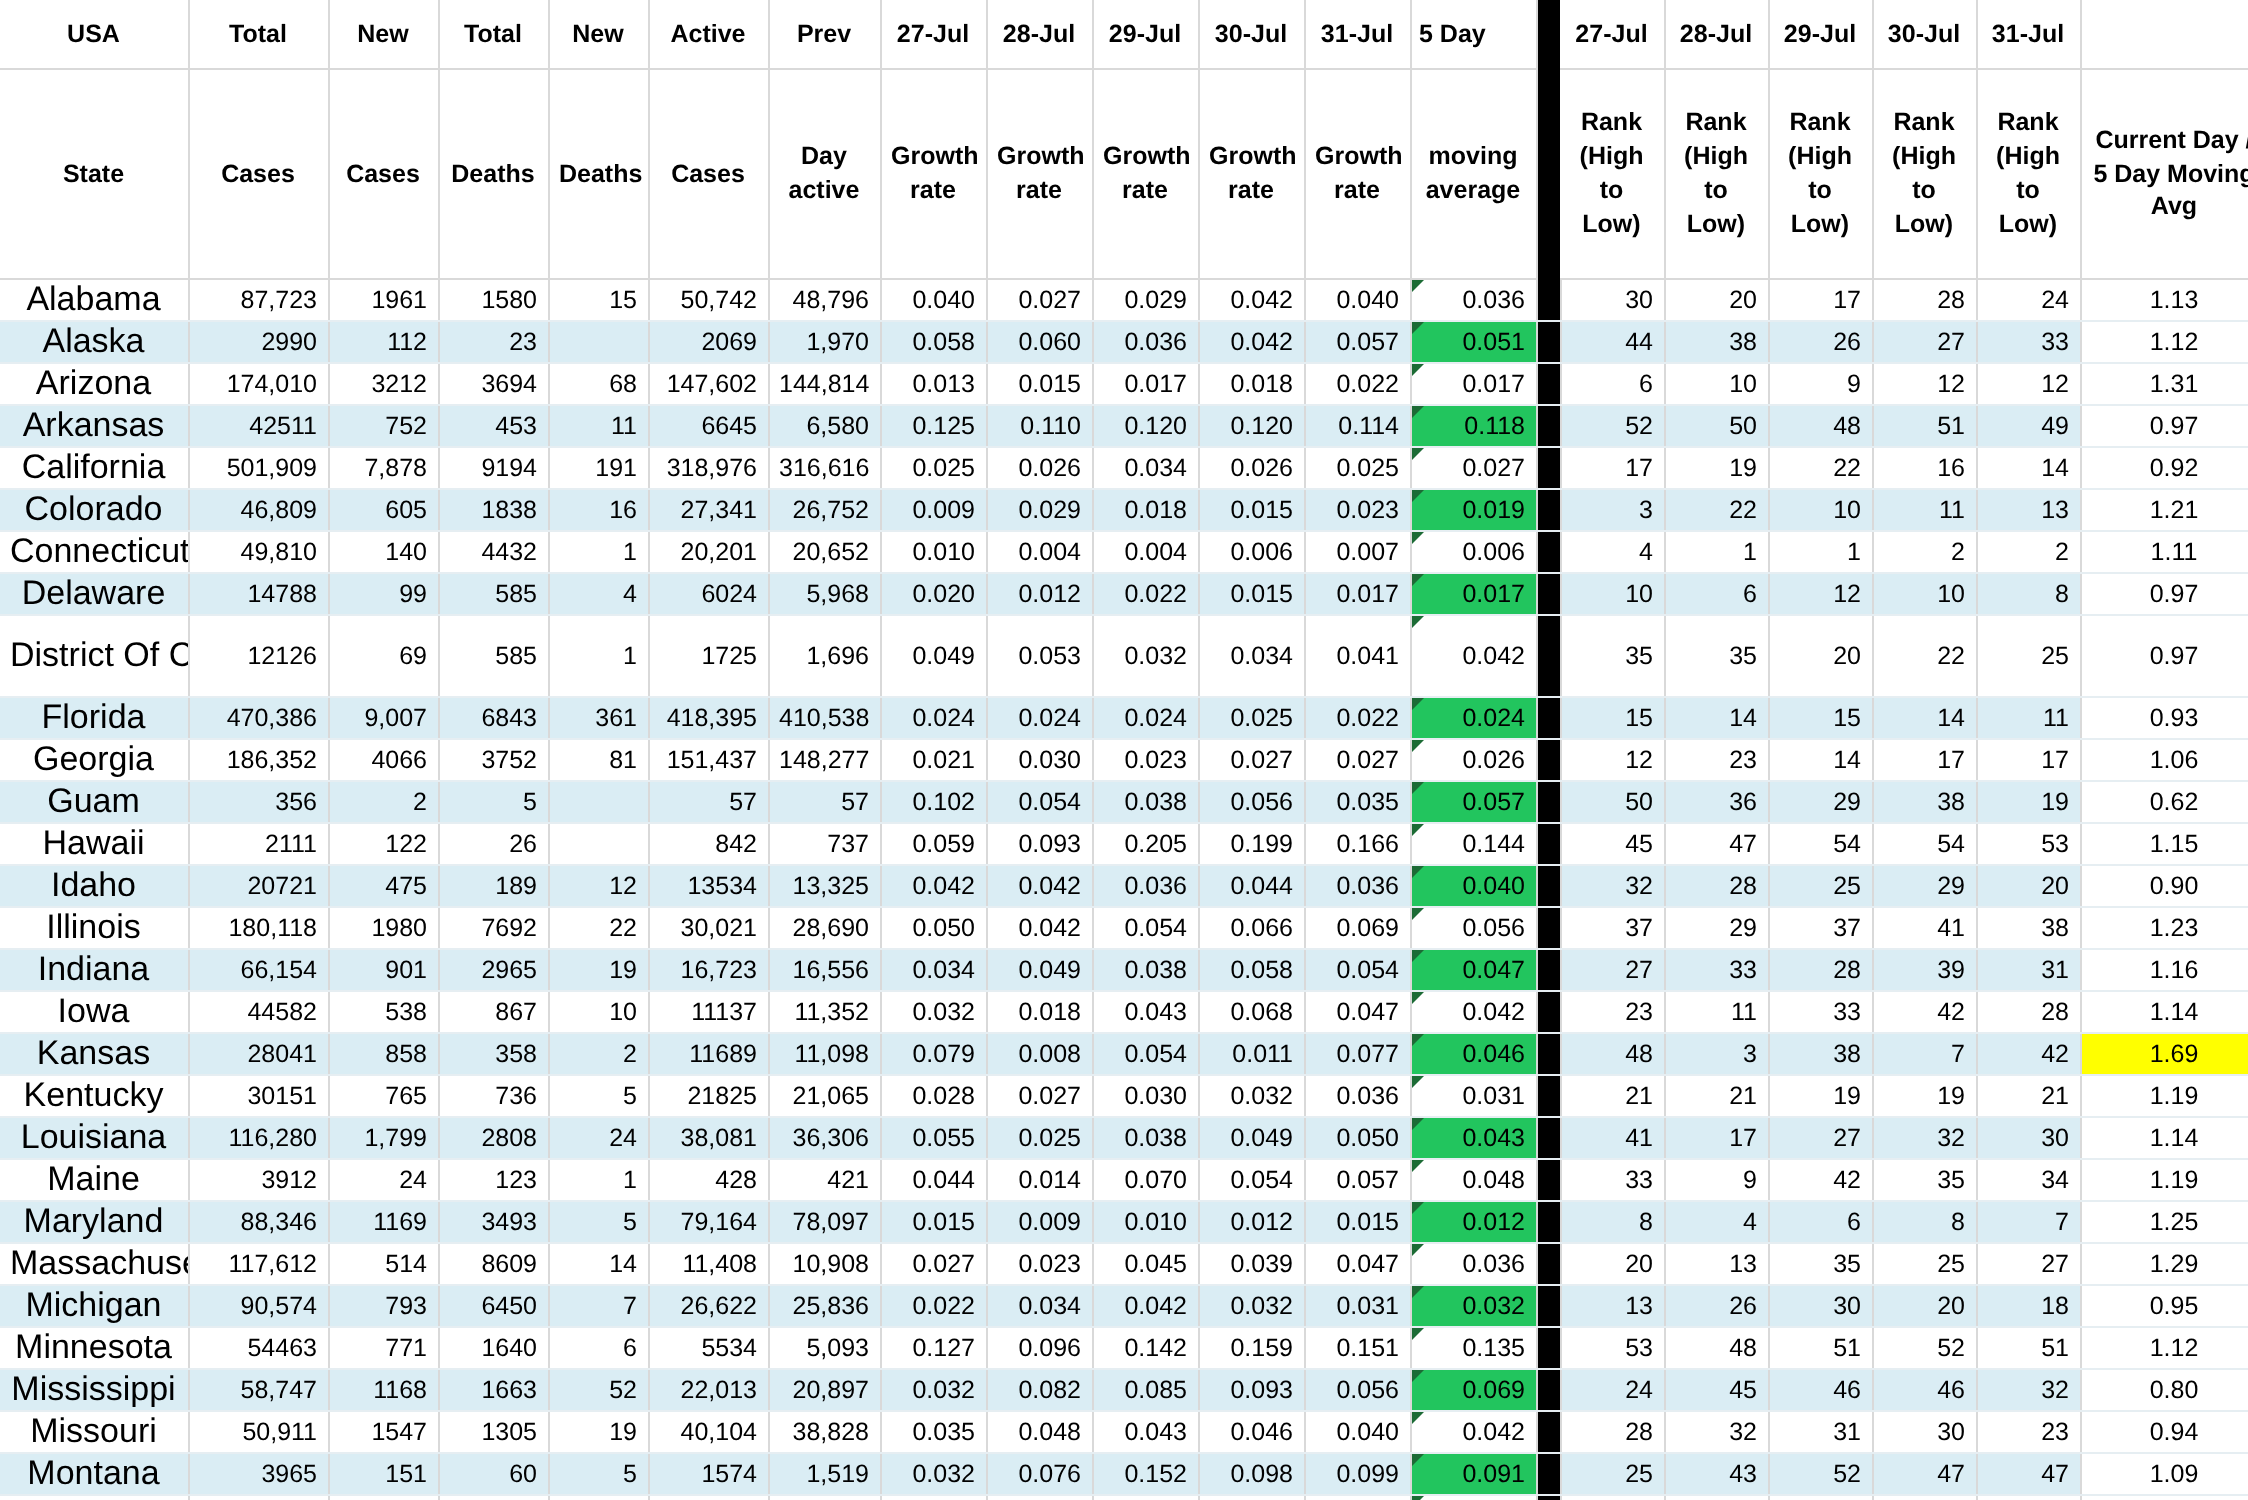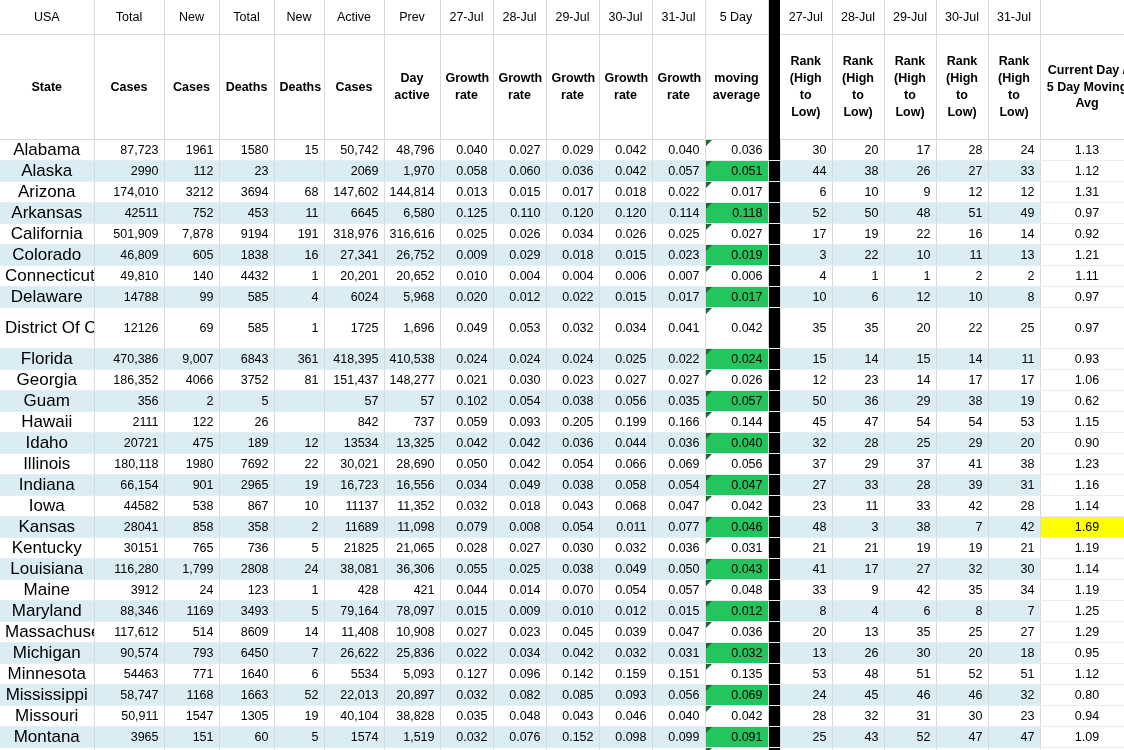--- a/index.html
+++ b/index.html
@@ -38,7 +38,7 @@
     height: 34px;
     text-align: center;
     vertical-align: middle;
-    font-weight: normal;
+    font-weight: bold;
     font-size: 12.5px;
     border-bottom: 1px solid #d9d9d9;
     background: #ffffff;

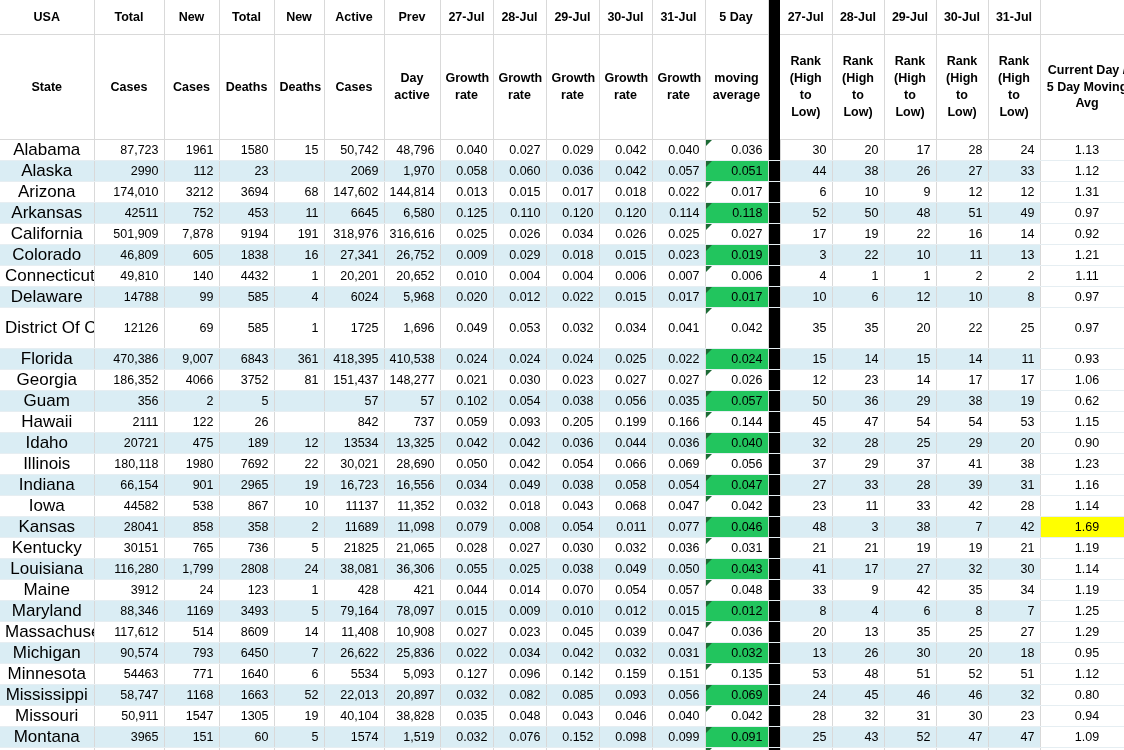--- a/index.html
+++ b/index.html
@@ -165,7 +165,7 @@
         <td>29-Jul</td>
         <td>30-Jul</td>
         <td>31-Jul</td>
-        <td style="text-align:center;padding-left:4px">5 Day</td>
+        <td style="text-align:left;padding-left:4px">5 Day</td>
         <td class="divider"></td>
         <td>27-Jul</td>
         <td>28-Jul</td>

